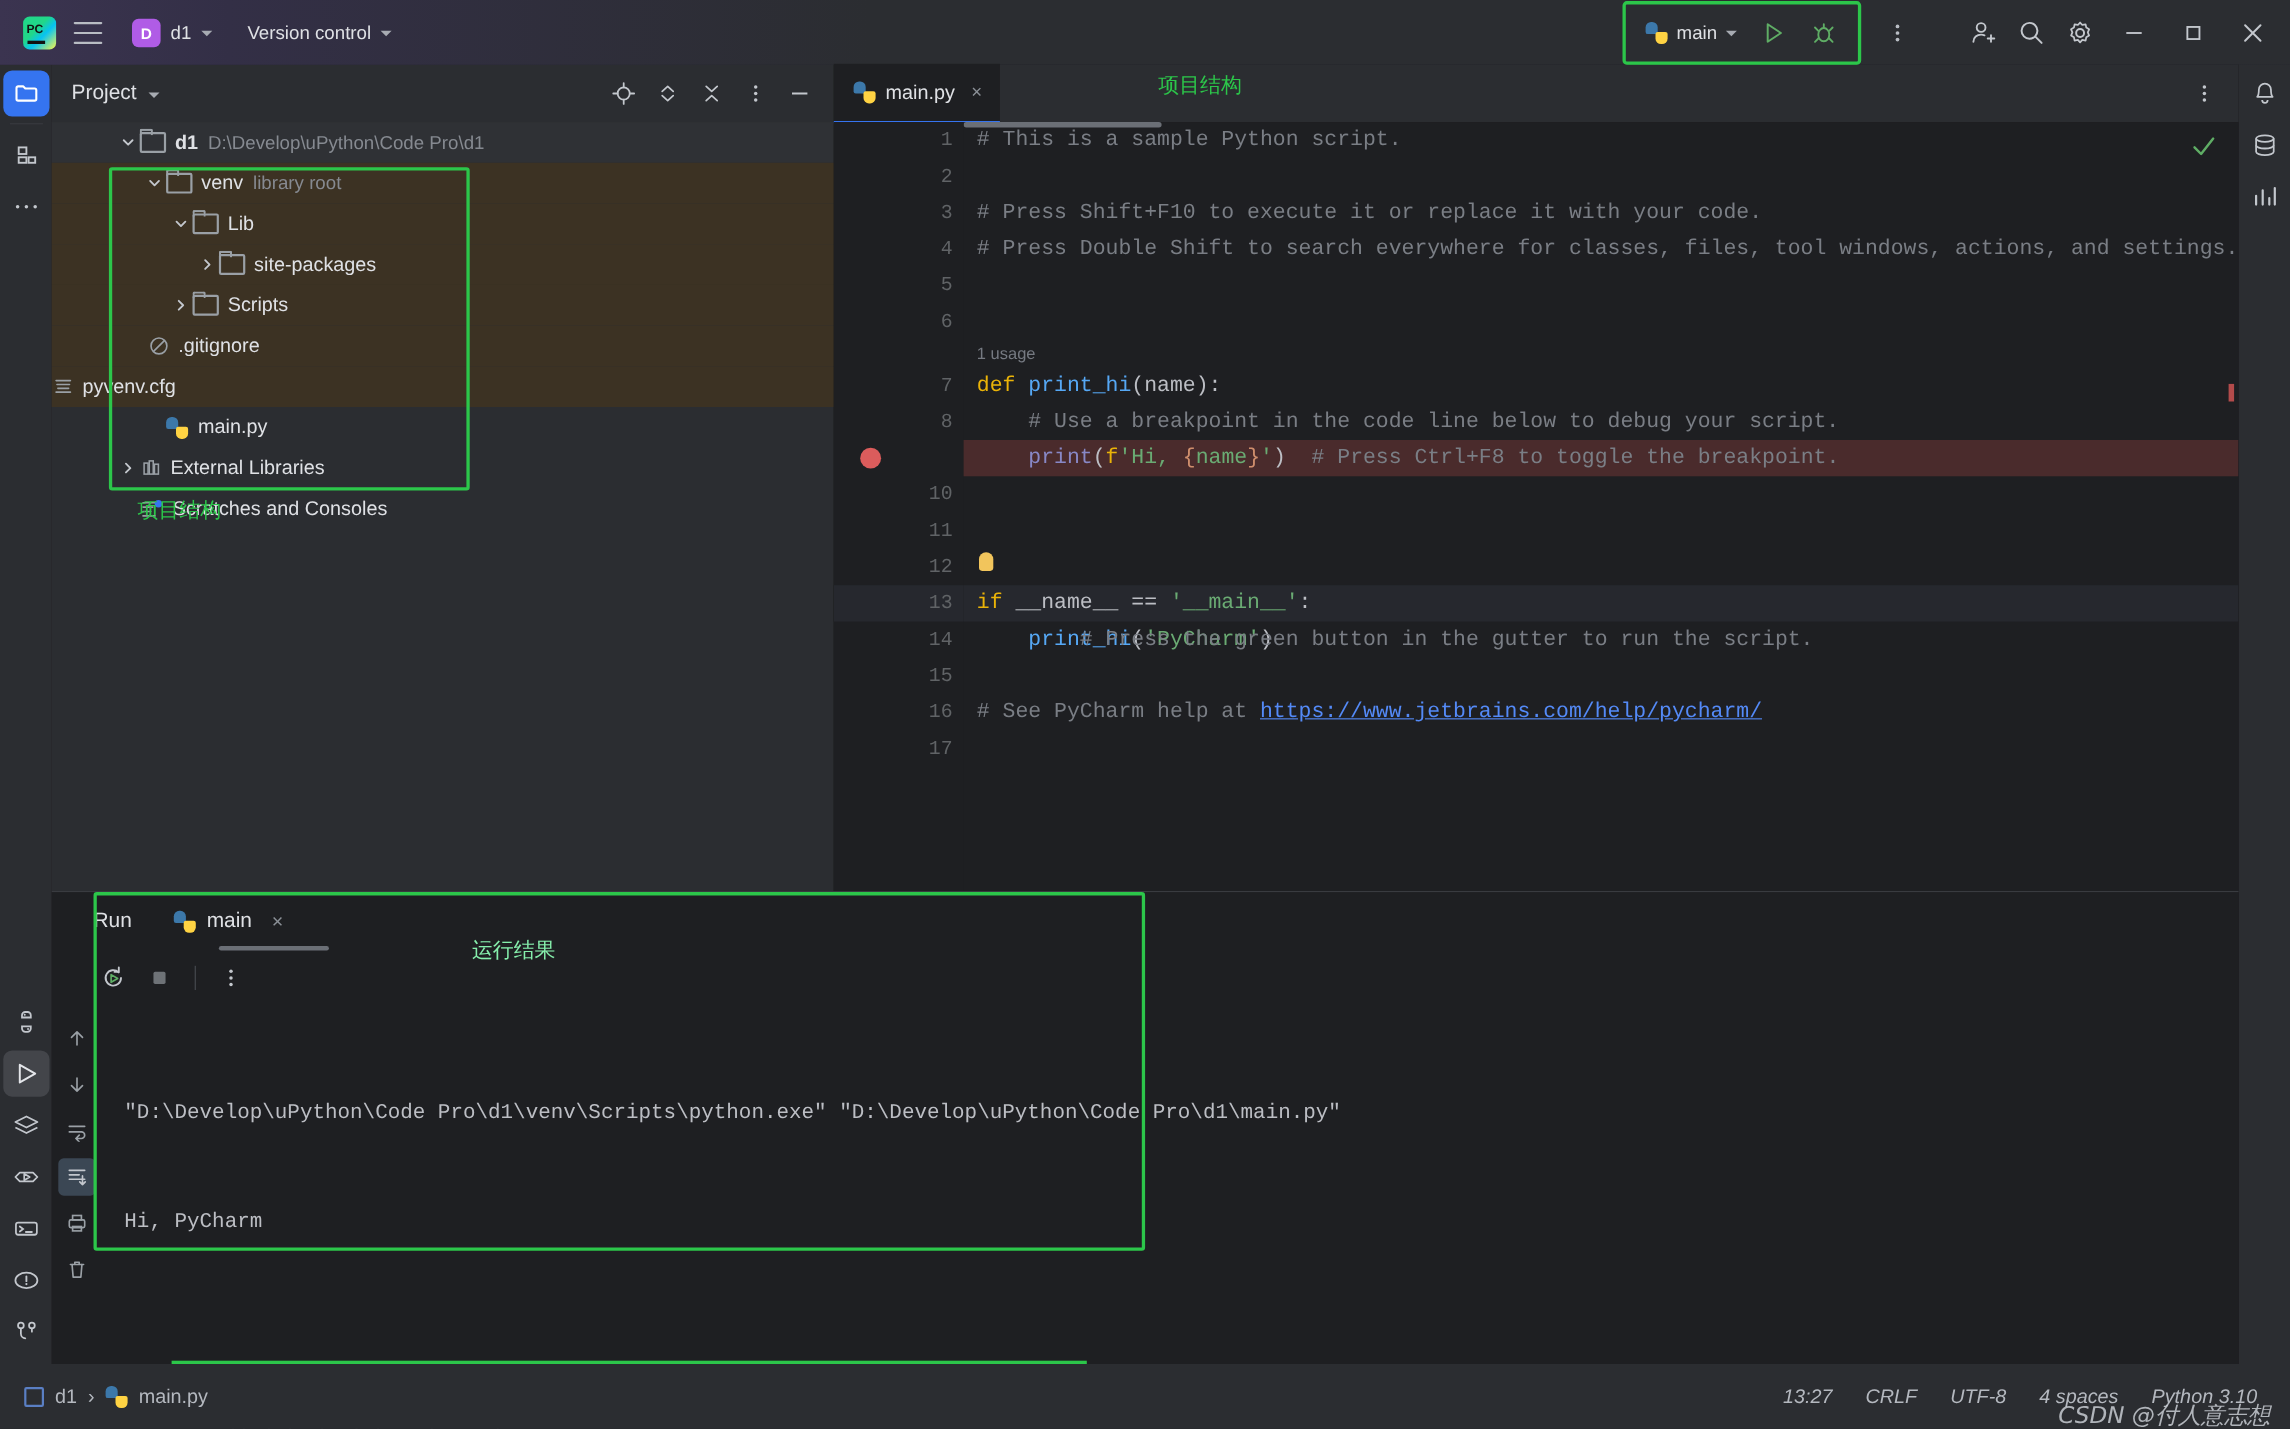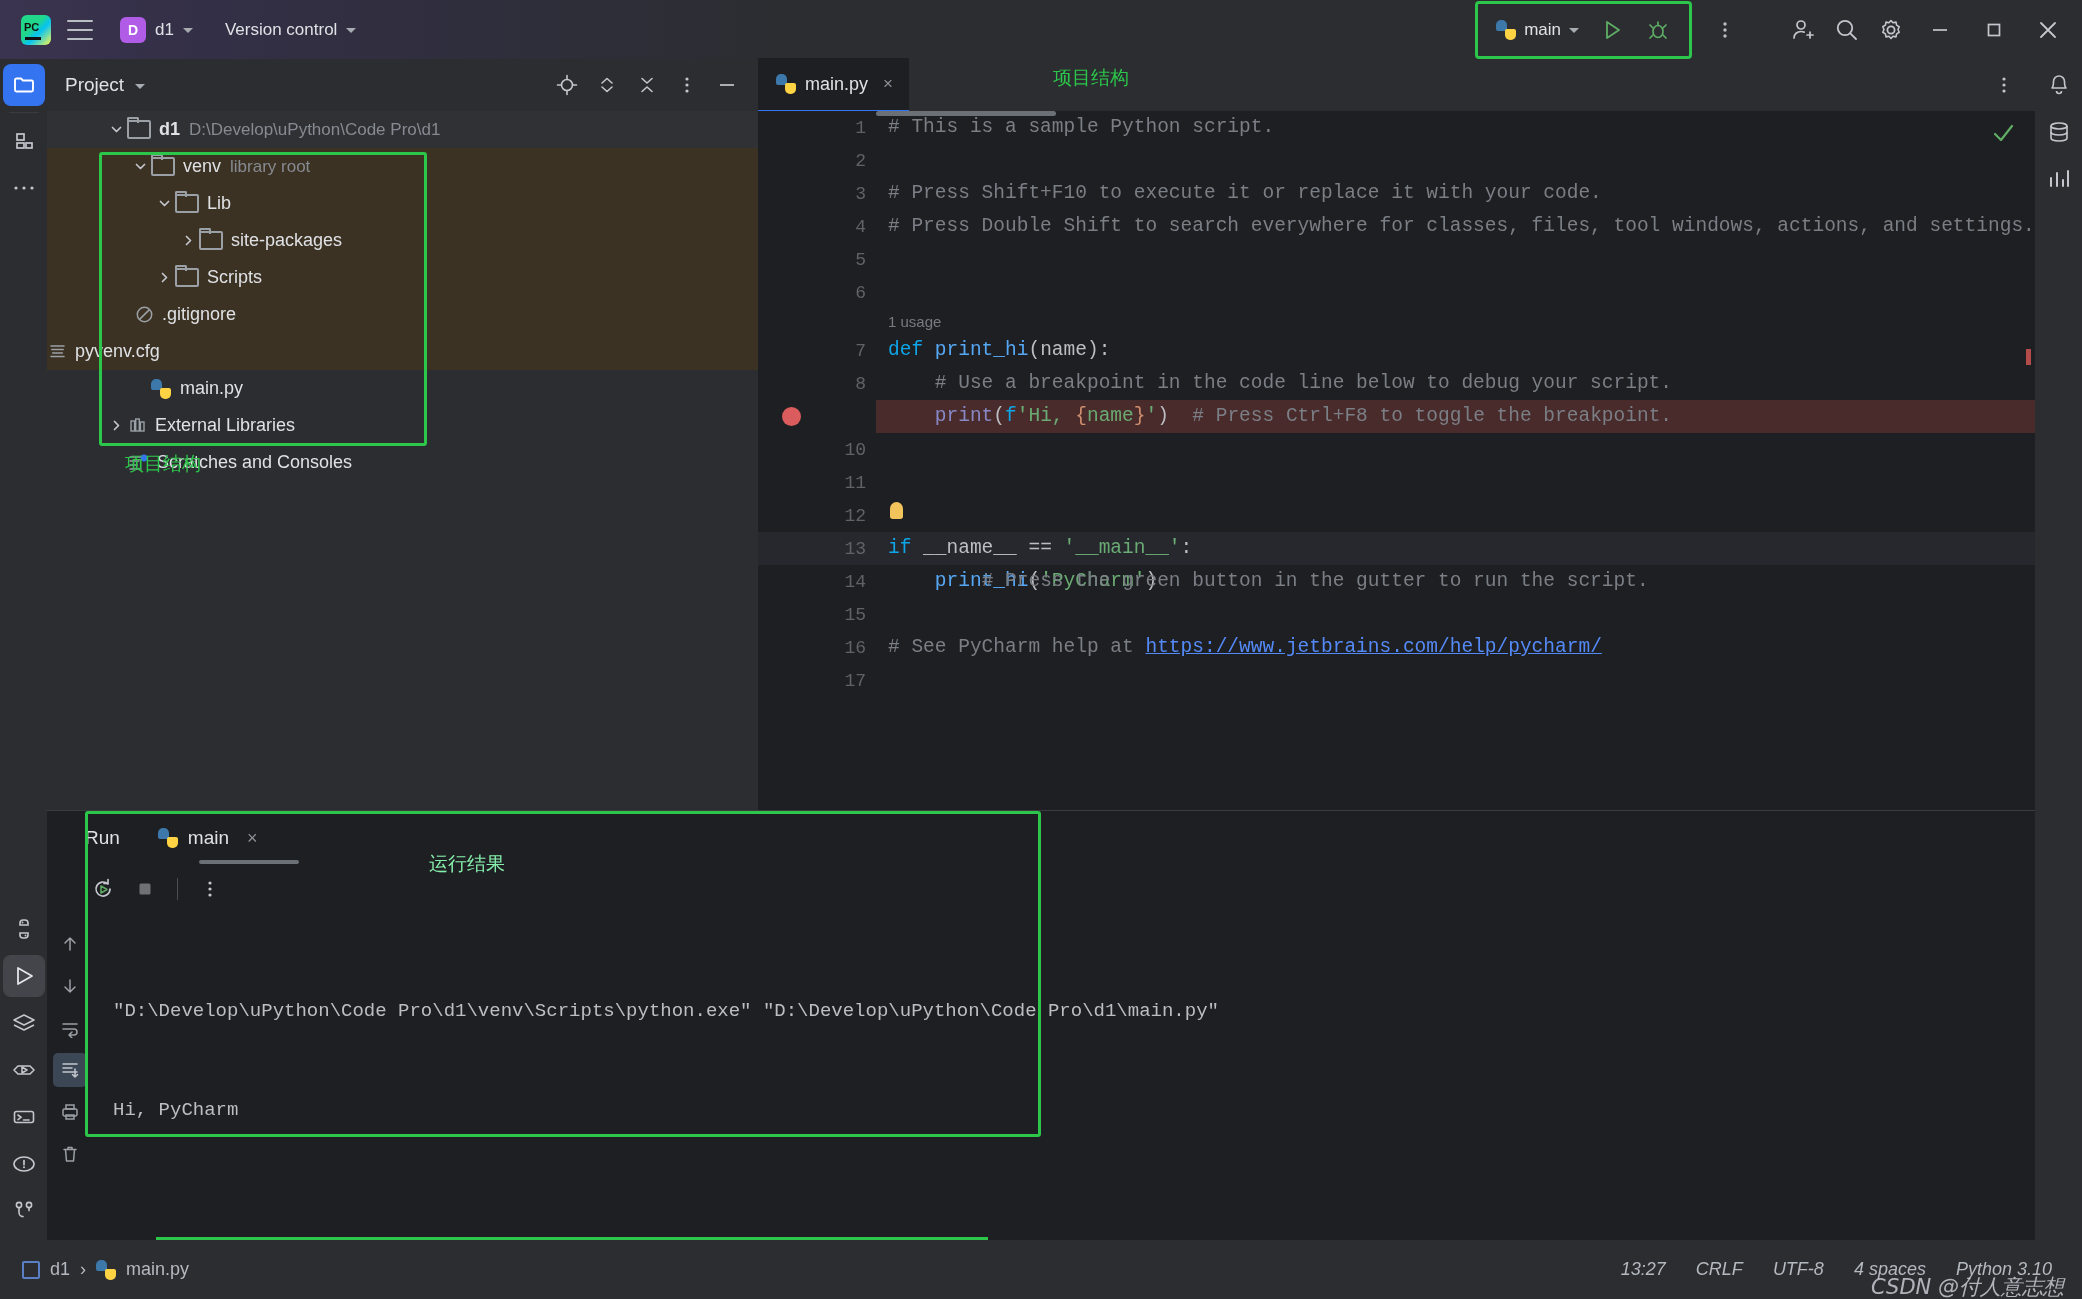--- a/index.html
+++ b/index.html
@@ -127,7 +127,7 @@
   .cline.hl-bp{background:#4a2b2c;}
   .cline.hl-cur{background:#26282e;}
   .cmt{color:#7a7e85;}
-  .kw{color:#0ea5e9;}
+  .kw{color:#eab308;}
   .fn{color:#56a8f5;}
   .str{color:#6aab73;}
   .builtin{color:#8888c6;}

